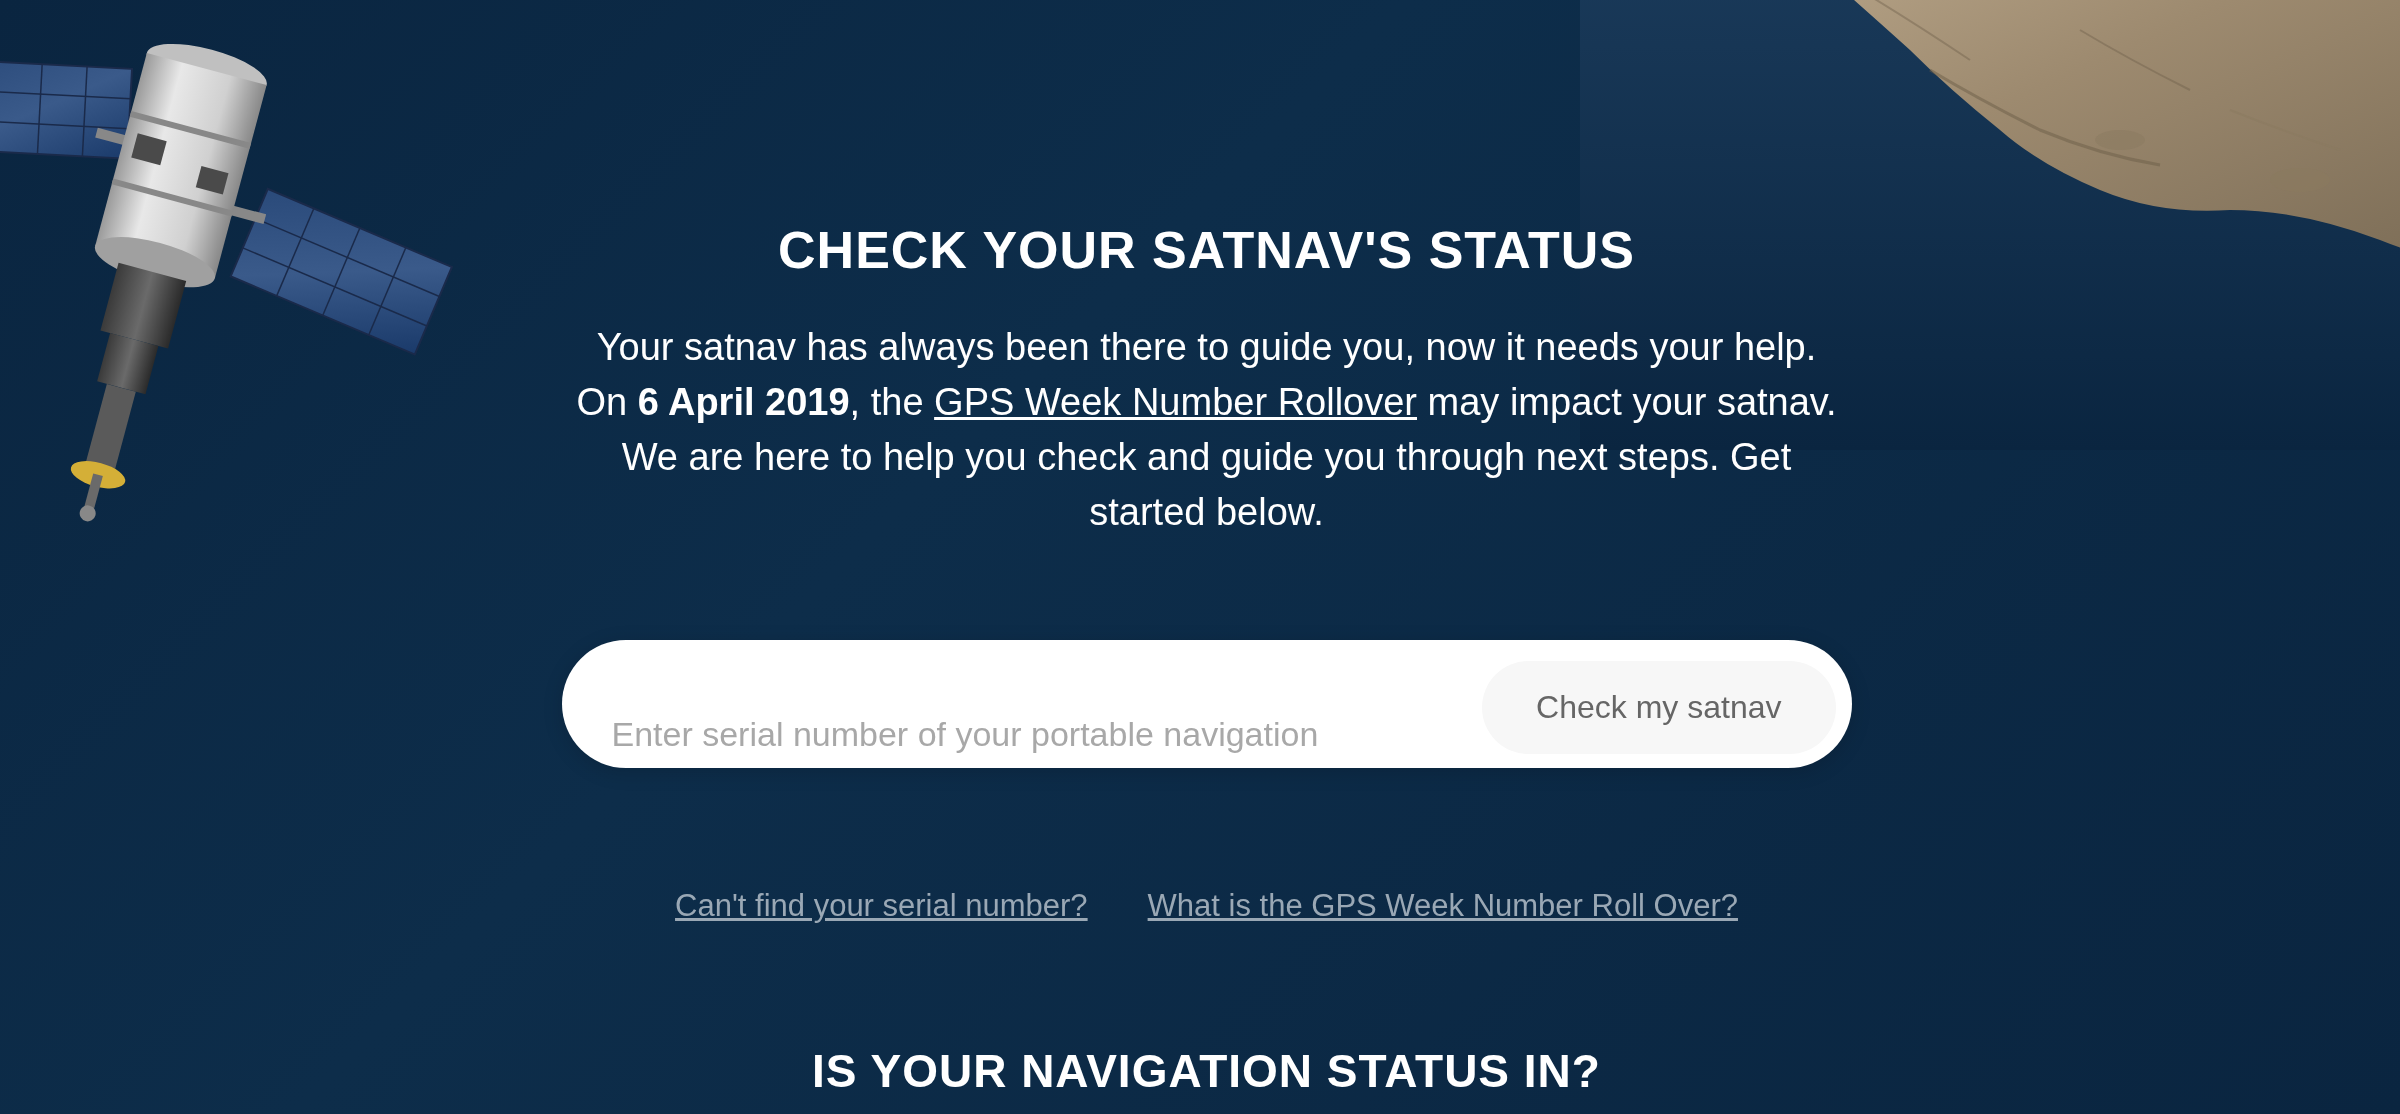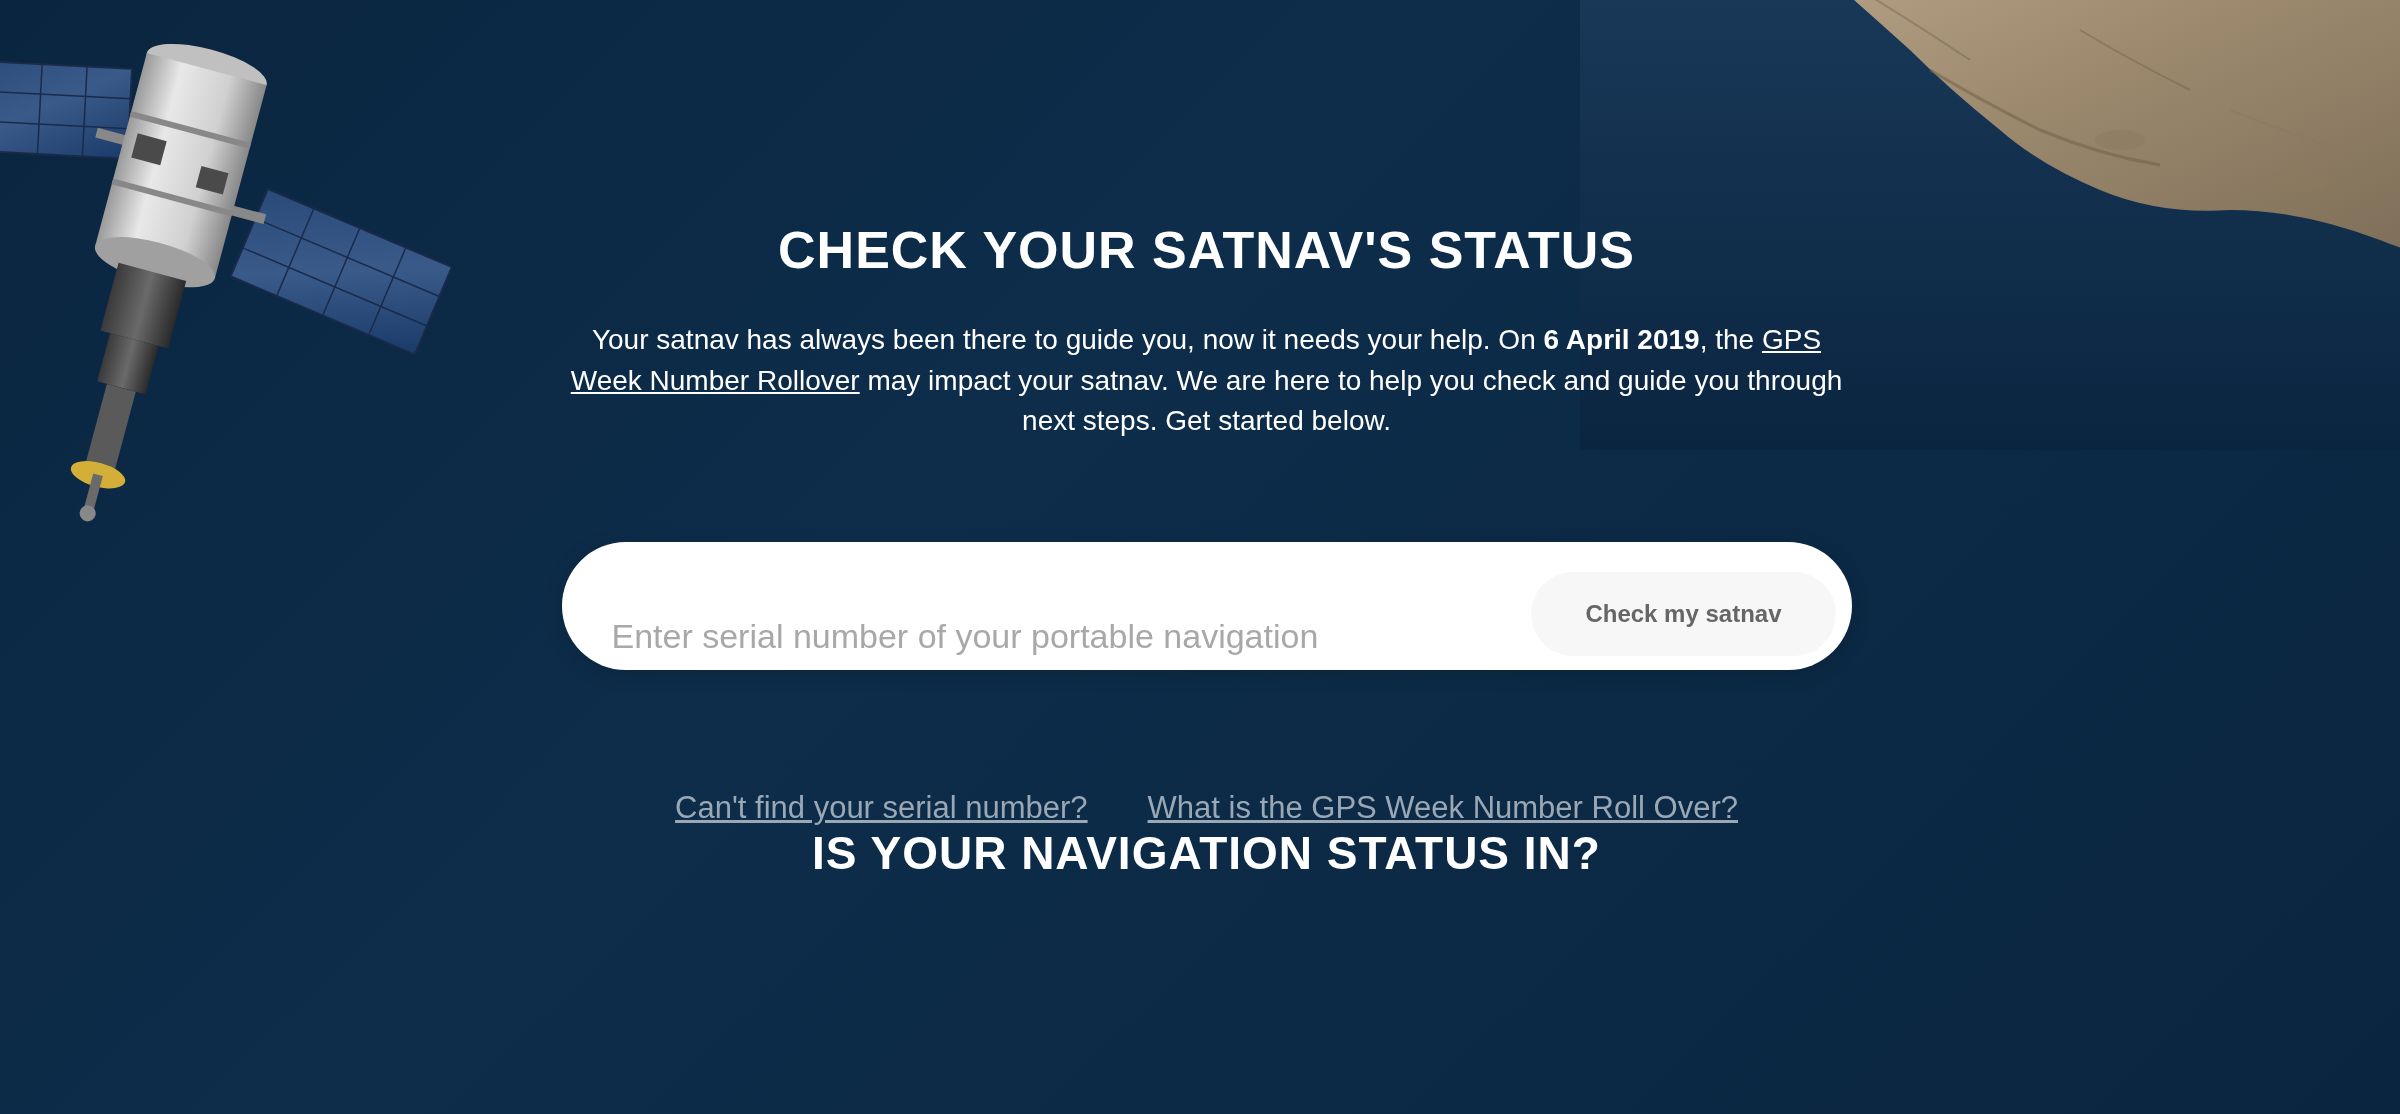--- a/index.html
+++ b/index.html
@@ -68,7 +68,7 @@
 
     .description {
       color: #ffffff;
-      font-size: 28px;
+      font-size: 38px;
       font-weight: 400;
       text-align: center;
       line-height: 1.45;

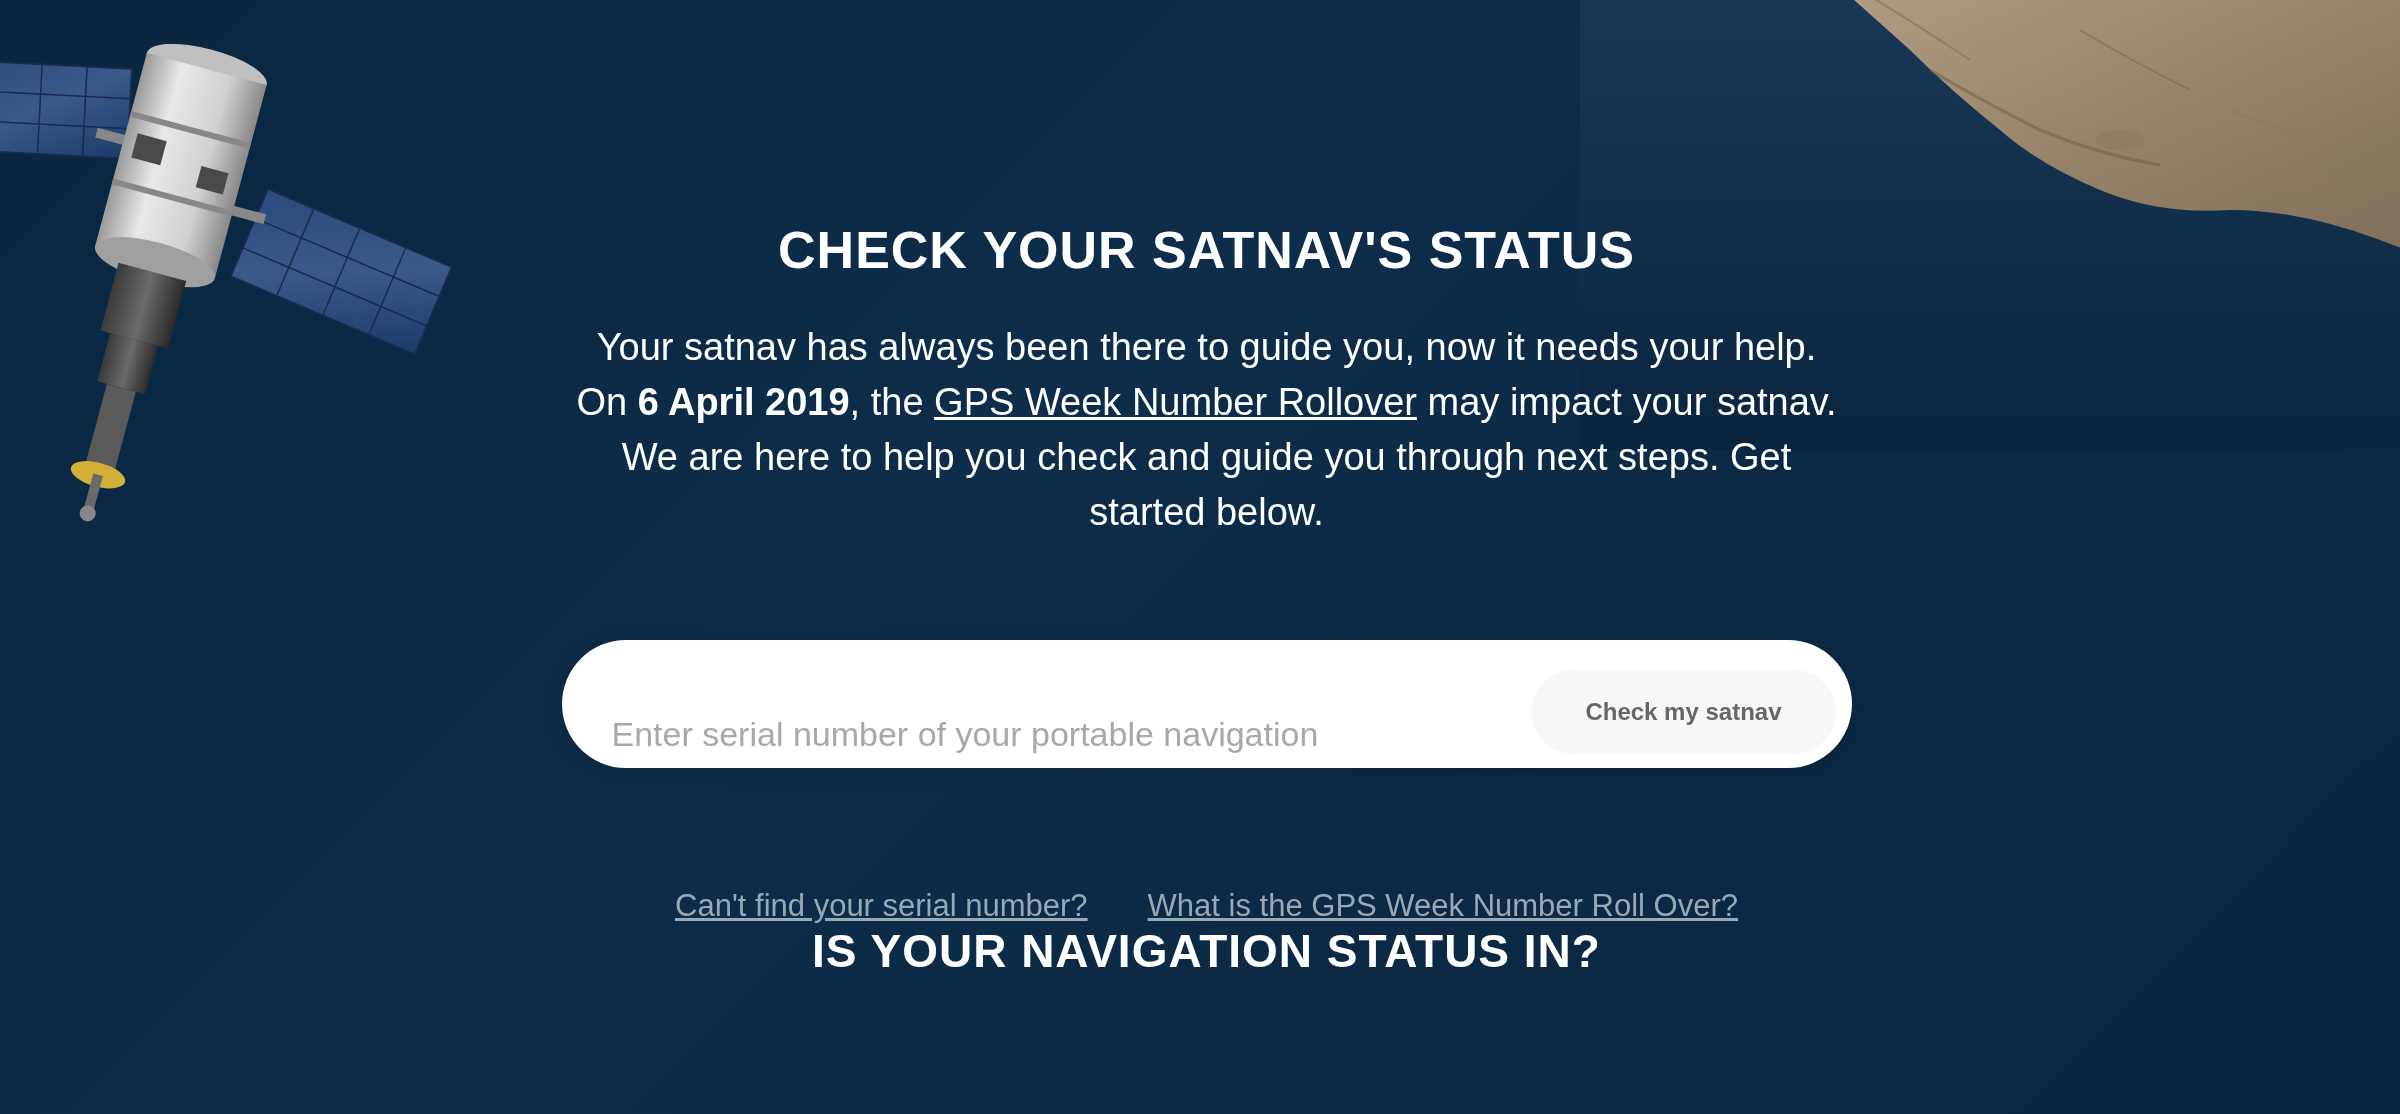--- a/index.html
+++ b/index.html
@@ -115,11 +115,11 @@
       border: none;
       border-radius: 55px;
       padding: 28px 54px;
-      font-size: 24px;
+      font-size: 32px;
       color: #666;
       cursor: pointer;
       font-family: inherit;
-      font-weight: 700;
+      font-weight: 400;
     }
 
     .help-links {

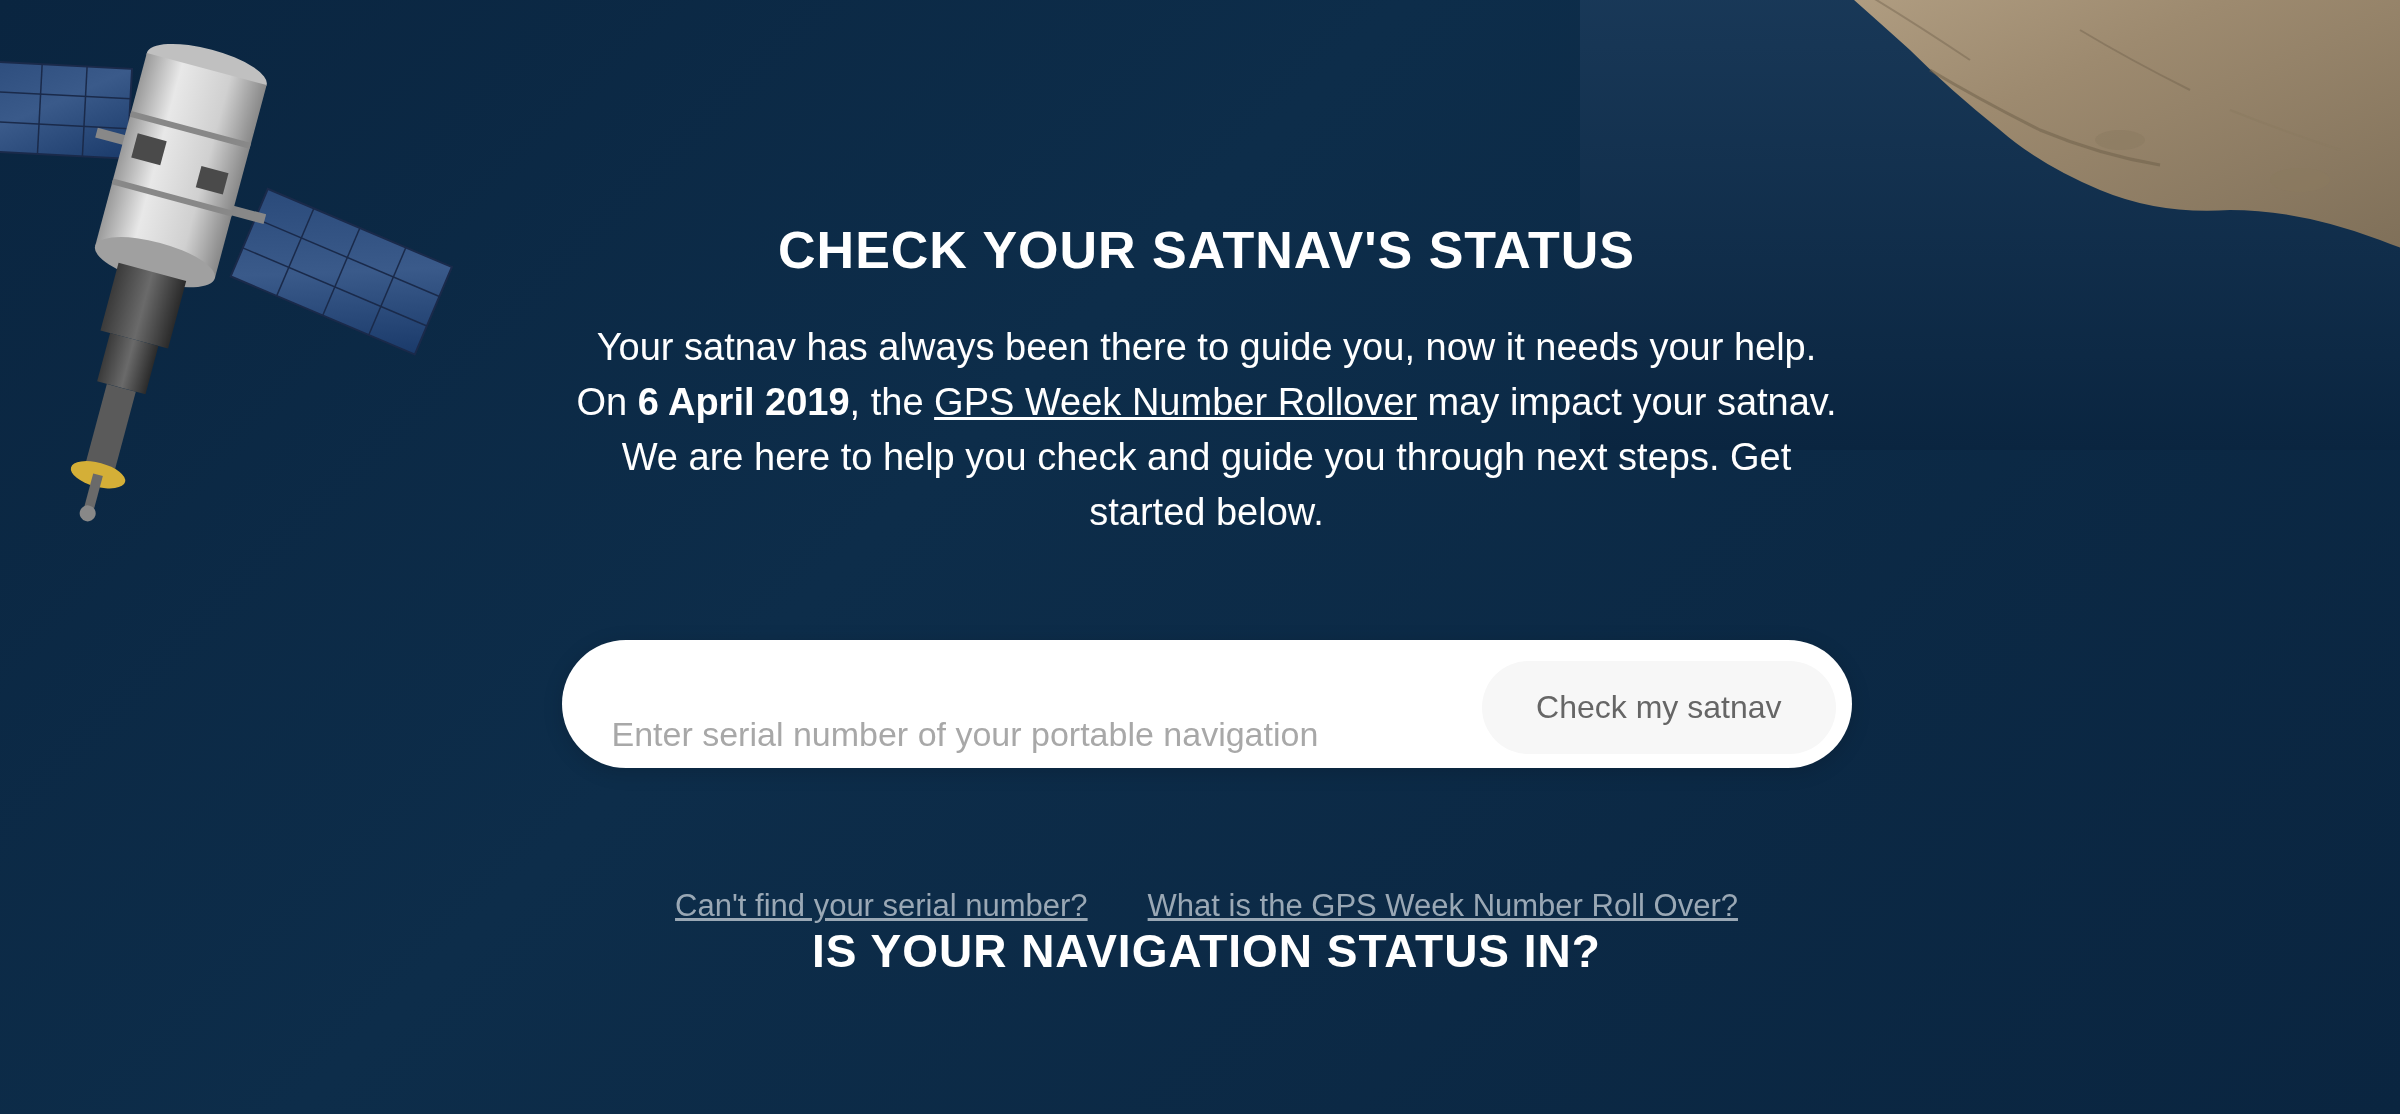--- a/index.html
+++ b/index.html
@@ -125,6 +125,7 @@
     .help-links {
       display: flex;
       gap: 60px;
+      margin-bottom: 120px;
     }
 
     .help-link {

